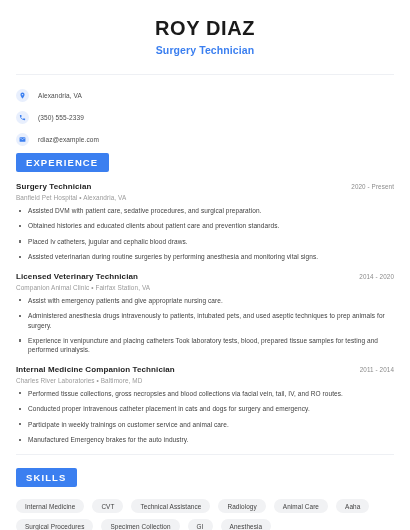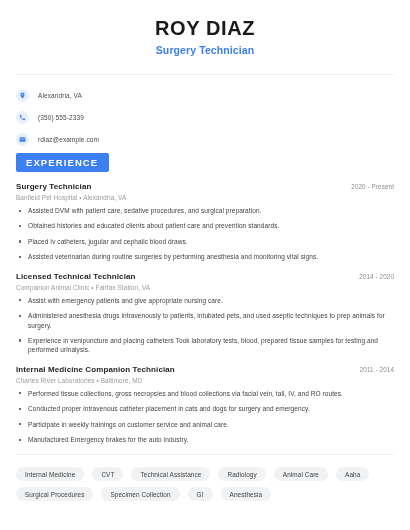--- a/index.html
+++ b/index.html
@@ -217,7 +217,7 @@
 
     <div class="job">
       <div class="job-head">
-        <div class="job-role">Licensed Technical Technician</div>
+        <div class="job-role">Licensed Veterinary Technician</div>
         <div class="job-dates">2014 - 2020</div>
       </div>
       <div class="job-sub">Companion Animal Clinic • Fairfax Station, VA</div>

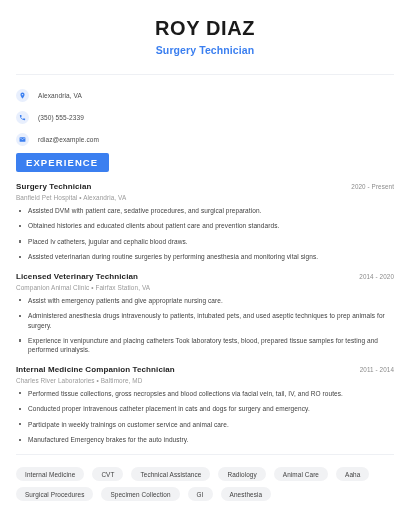--- a/index.html
+++ b/index.html
@@ -246,6 +246,7 @@
   <div class="divider" style="margin-top:10px;"></div>
 
   <div class="section" style="margin-top:12px;">
+    <div class="badge">SKILLS</div>
     <div class="chips">
       <span class="chip">Internal Medicine</span>
       <span class="chip">CVT</span>

